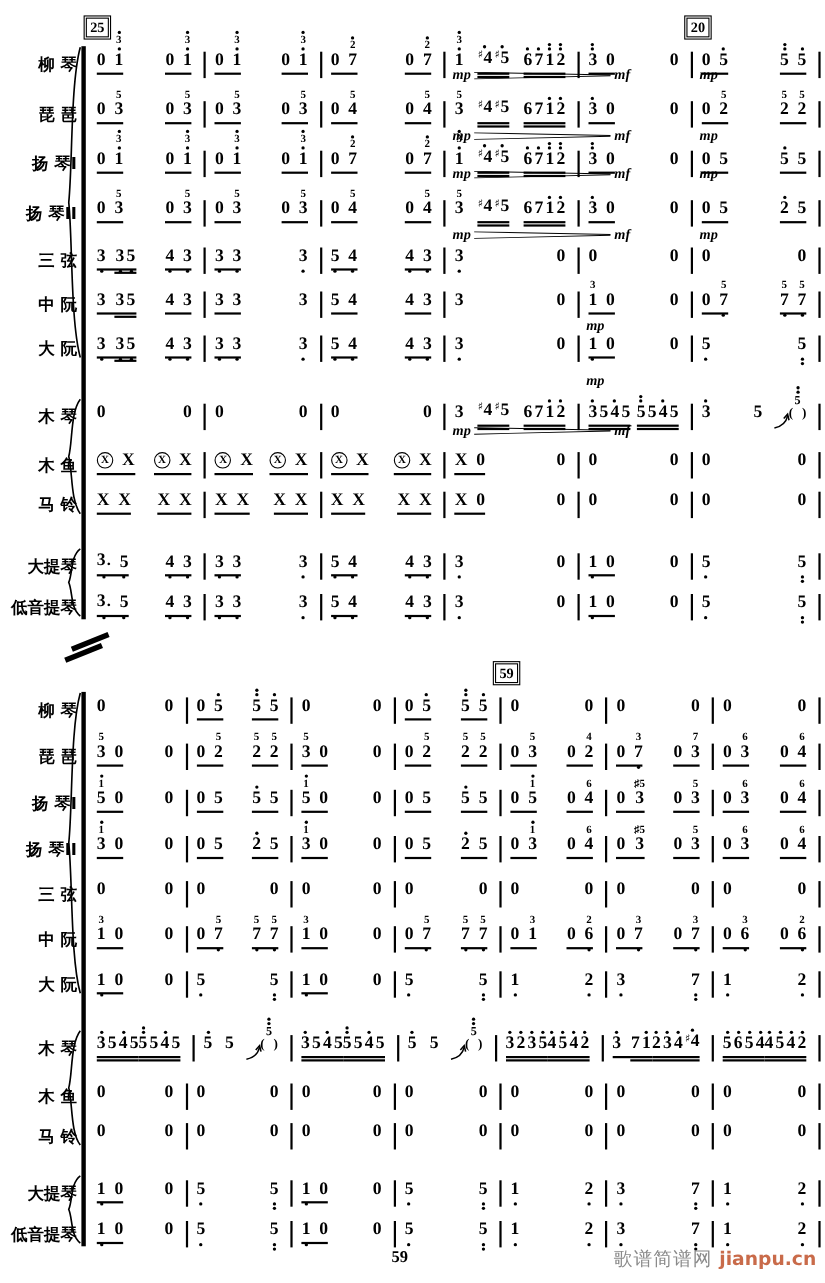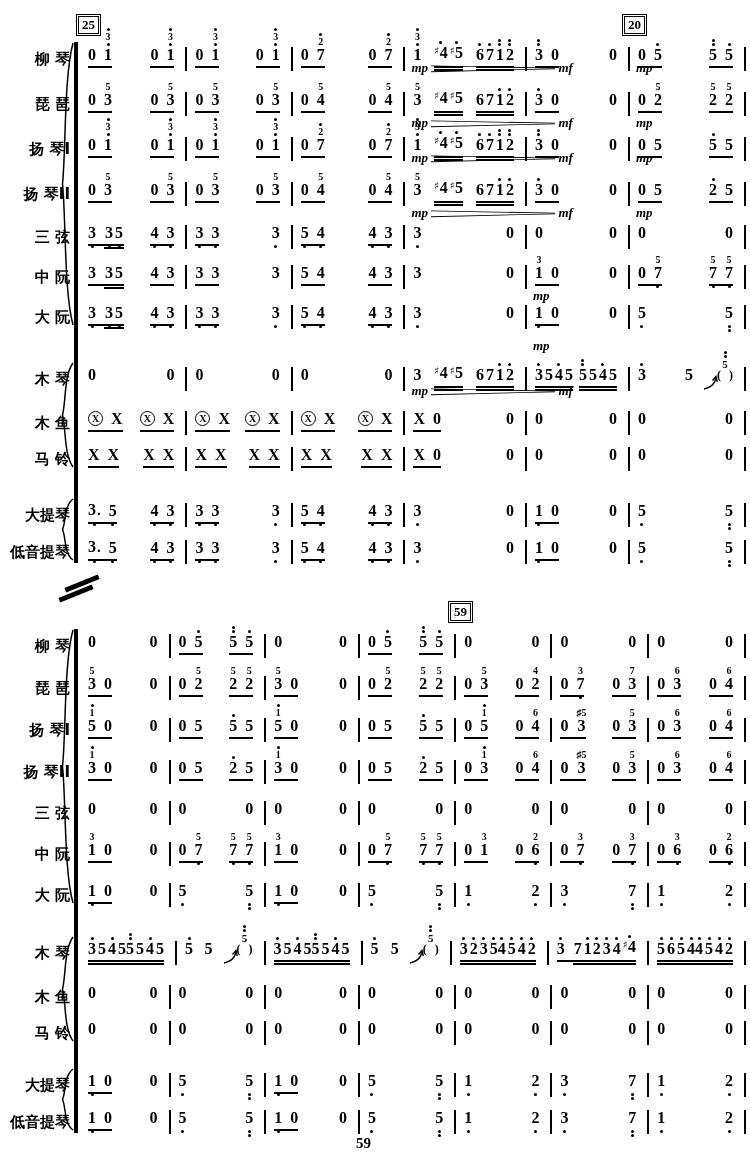--- a/index.html
+++ b/index.html
@@ -6265,6 +6265,9 @@
       </div>
     </div>
   <div class="pageno">59</div>
+  <div class="wm">
+    <span class="site" style="color: rgb(138, 138, 138);">歌谱简谱网</span><span class="dom" style="color: rgb(201, 107, 74);">jianpu.cn</span>
+  </div>
 </div>
 
 </body></html>

